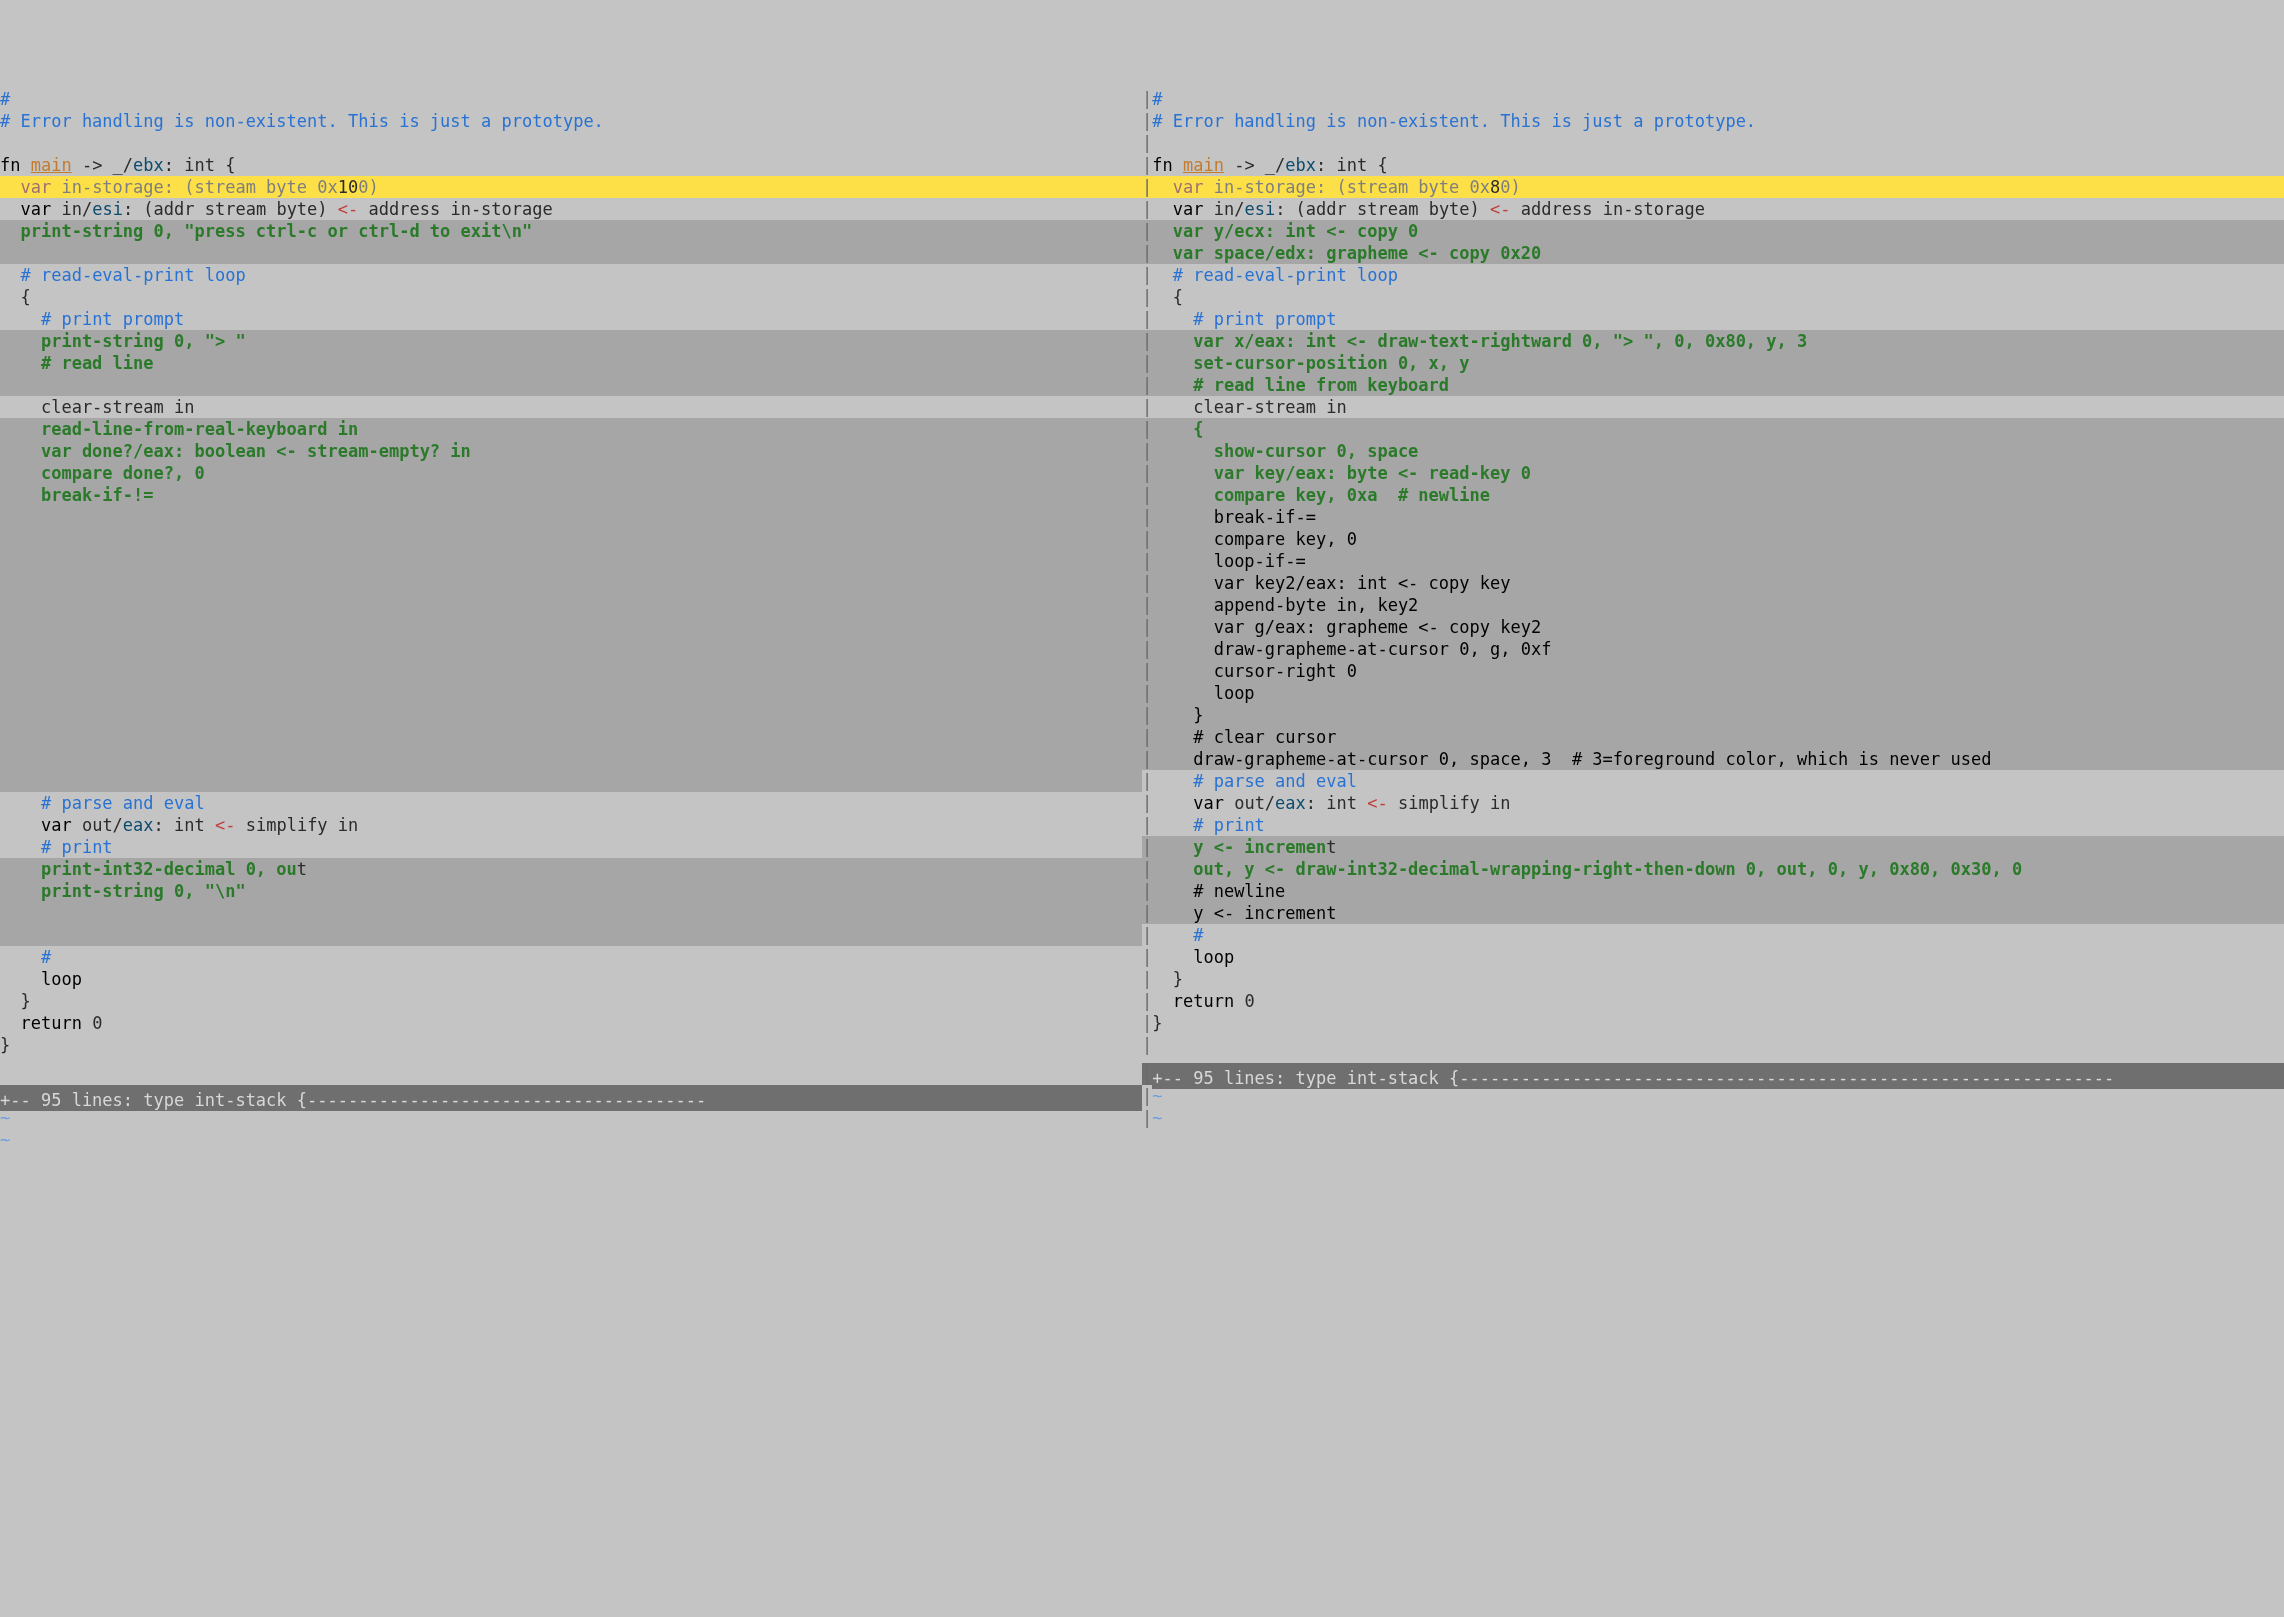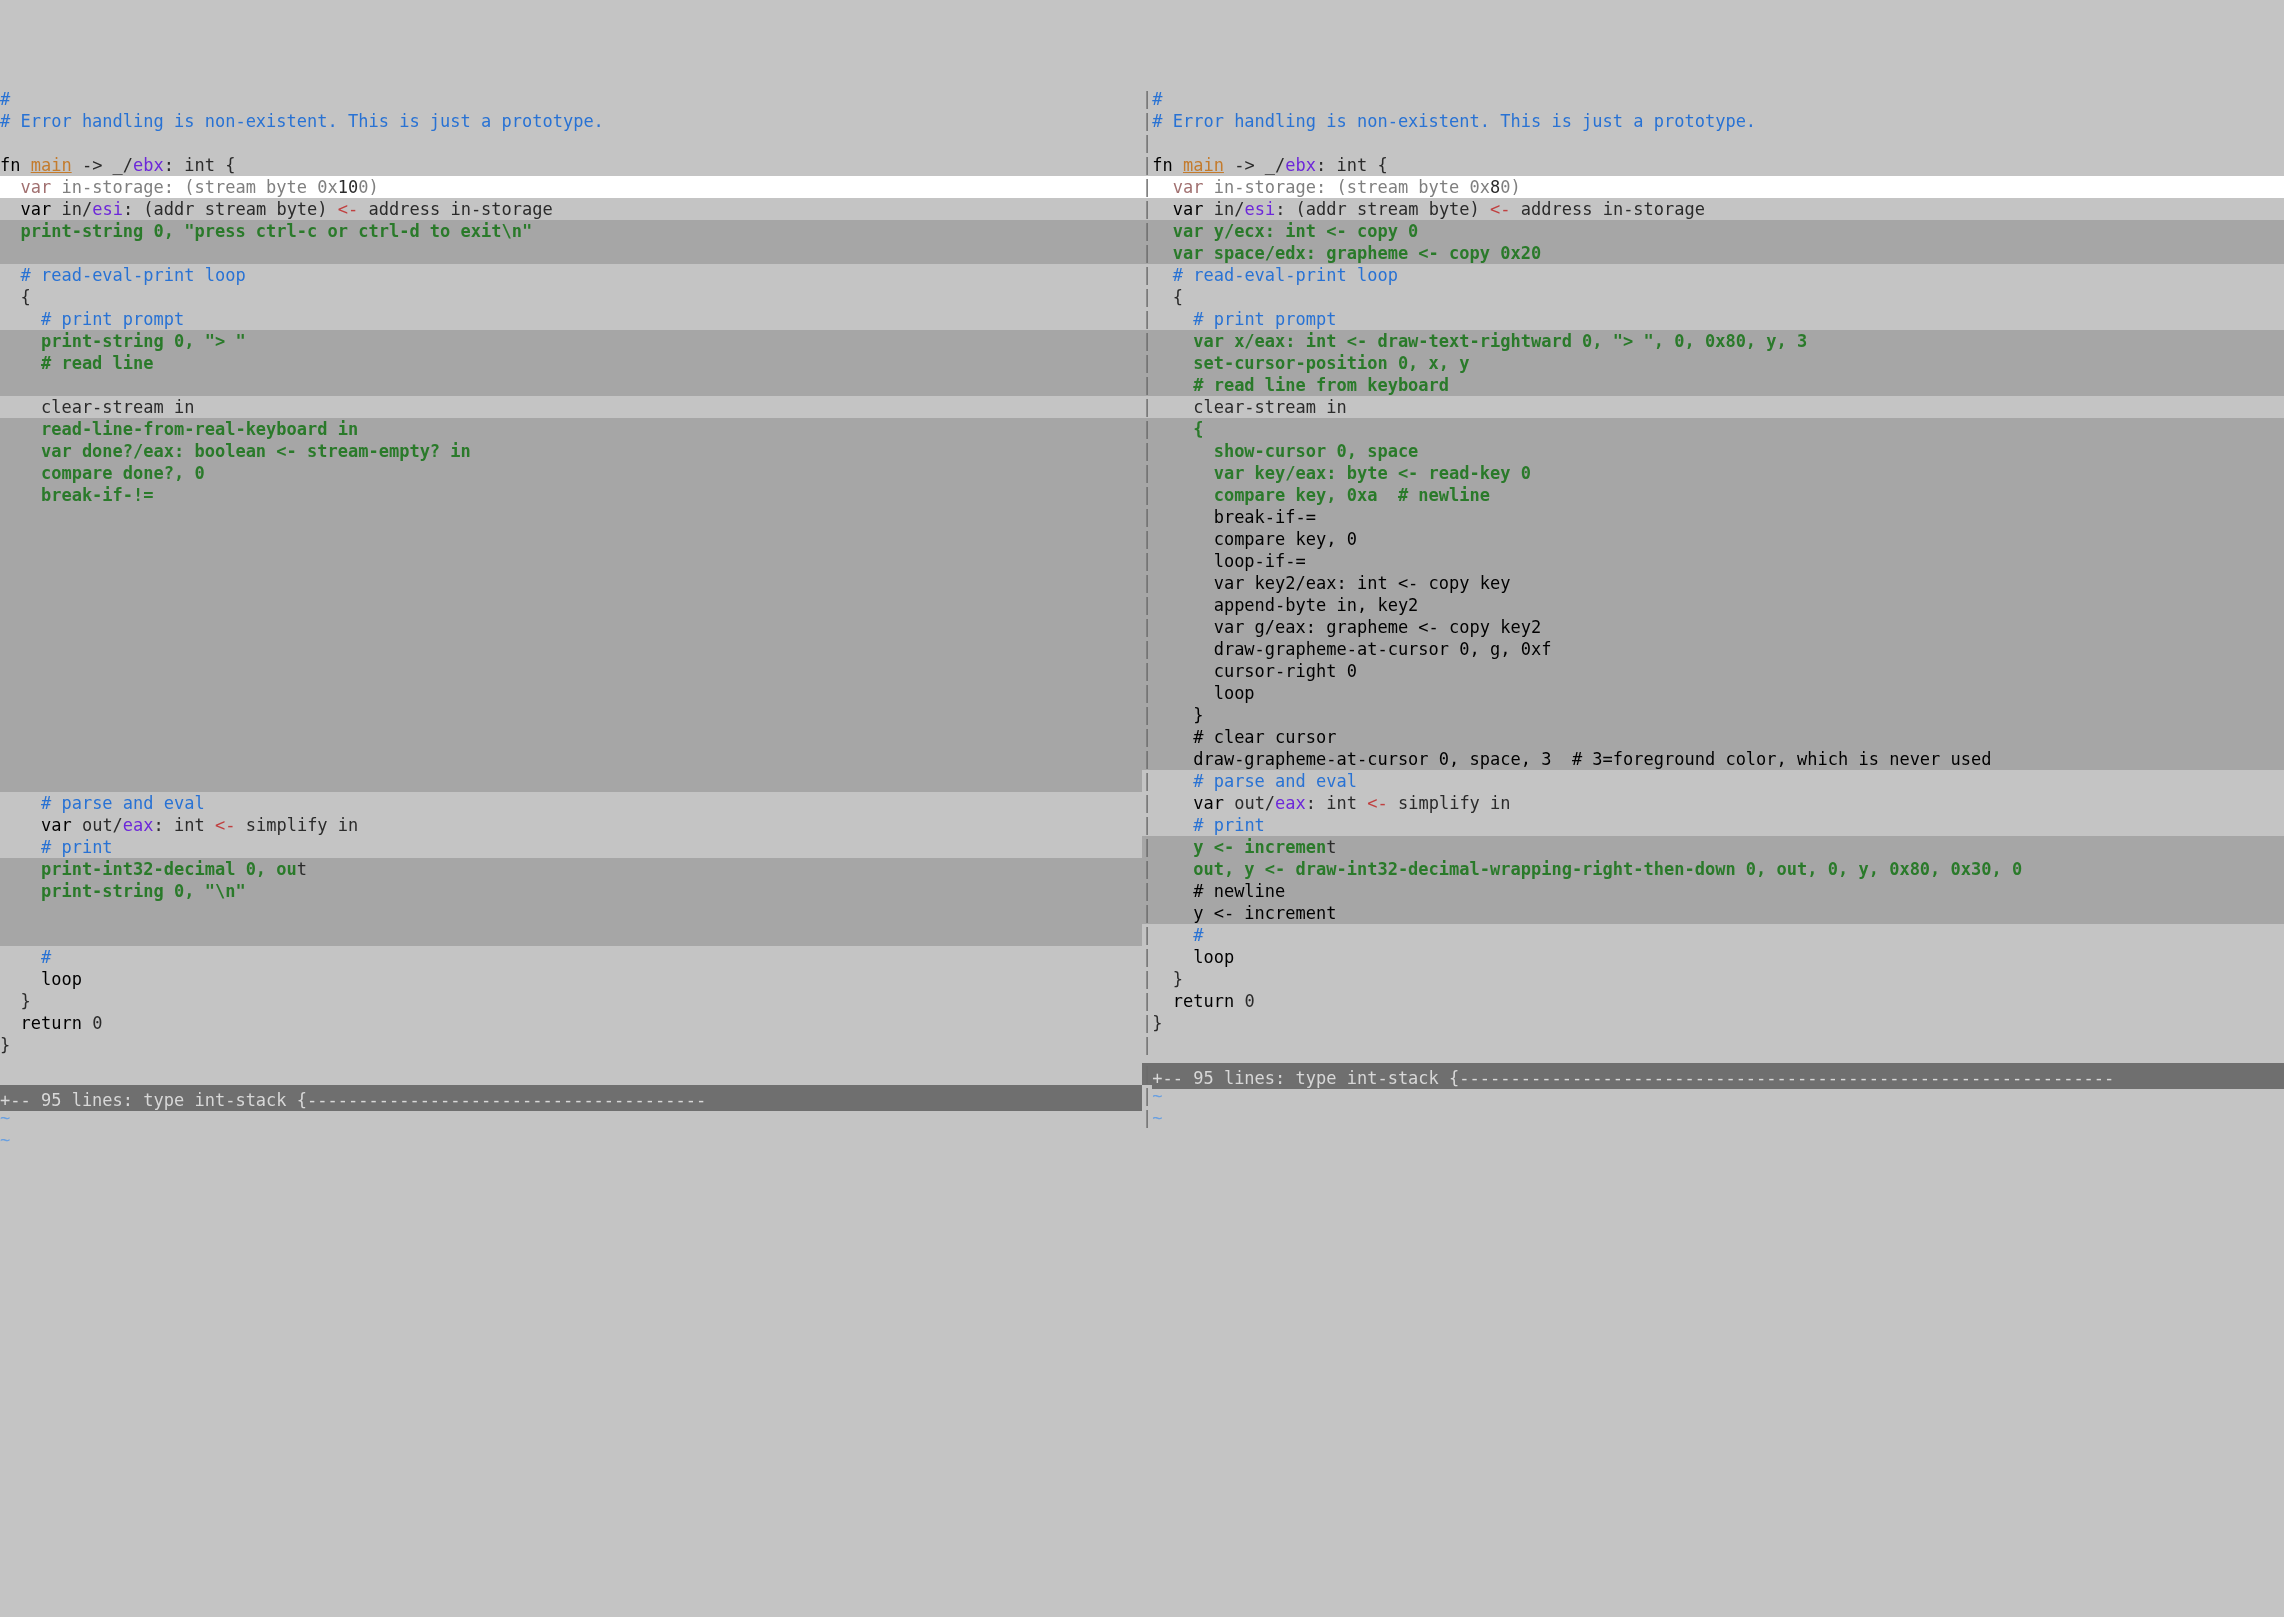--- a/index.html
+++ b/index.html
@@ -34,7 +34,7 @@
   .comment { color: #2872d4; }
   .kw { color: #000000; }
   .fn-name { color: #c47b2c; text-decoration: underline; }
-  .reg { color: #6d28d9; }
+  .reg { color: #0c4a6e; }
   .op { color: #c04040; }
   .text { color: #2b2b2b; }
   .diff-del { background: #ffffff; align-items: flex-end; }

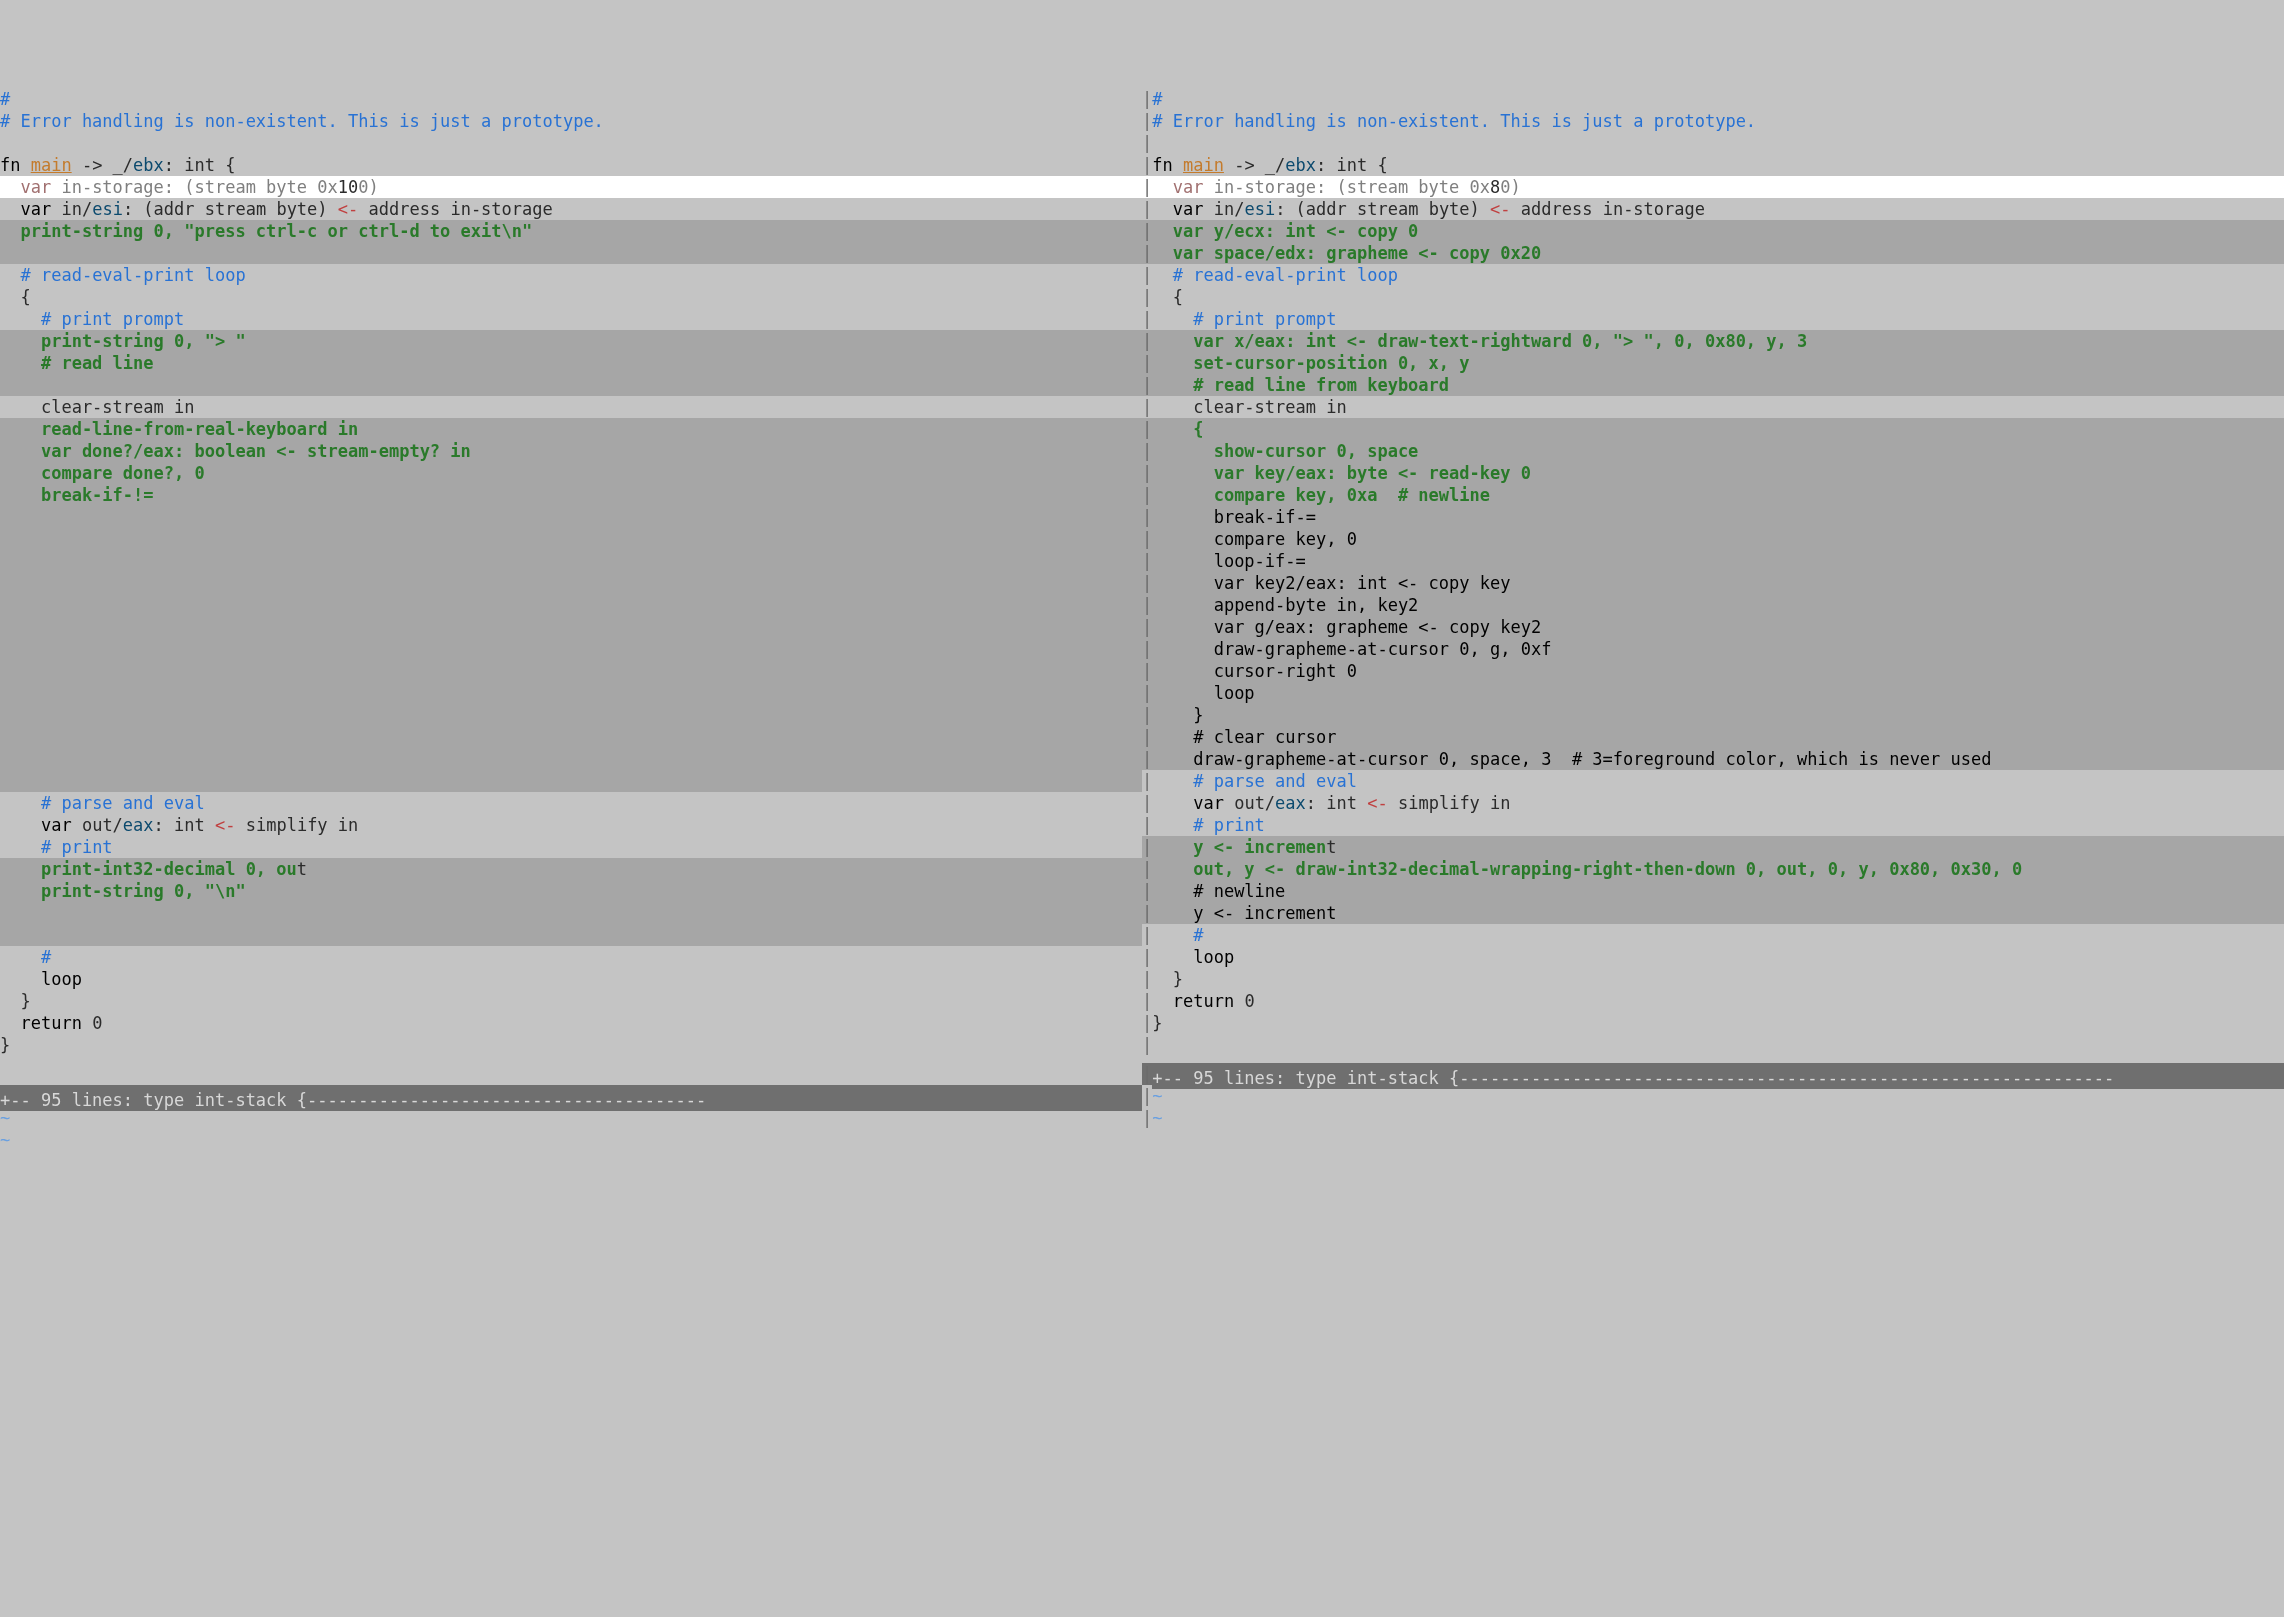--- a/index.html
+++ b/index.html
@@ -37,7 +37,7 @@
   .reg { color: #0c4a6e; }
   .op { color: #c04040; }
   .text { color: #2b2b2b; }
-  .diff-del { background: #ffffff; align-items: flex-end; }
+  .diff-del { background: #fde047; align-items: flex-end; }
   .diff-del .dim { color: #7f7f7f; }
   .diff-del .dimred { color: #a17070; }
   .diff-add { background: #a6a6a6; }

